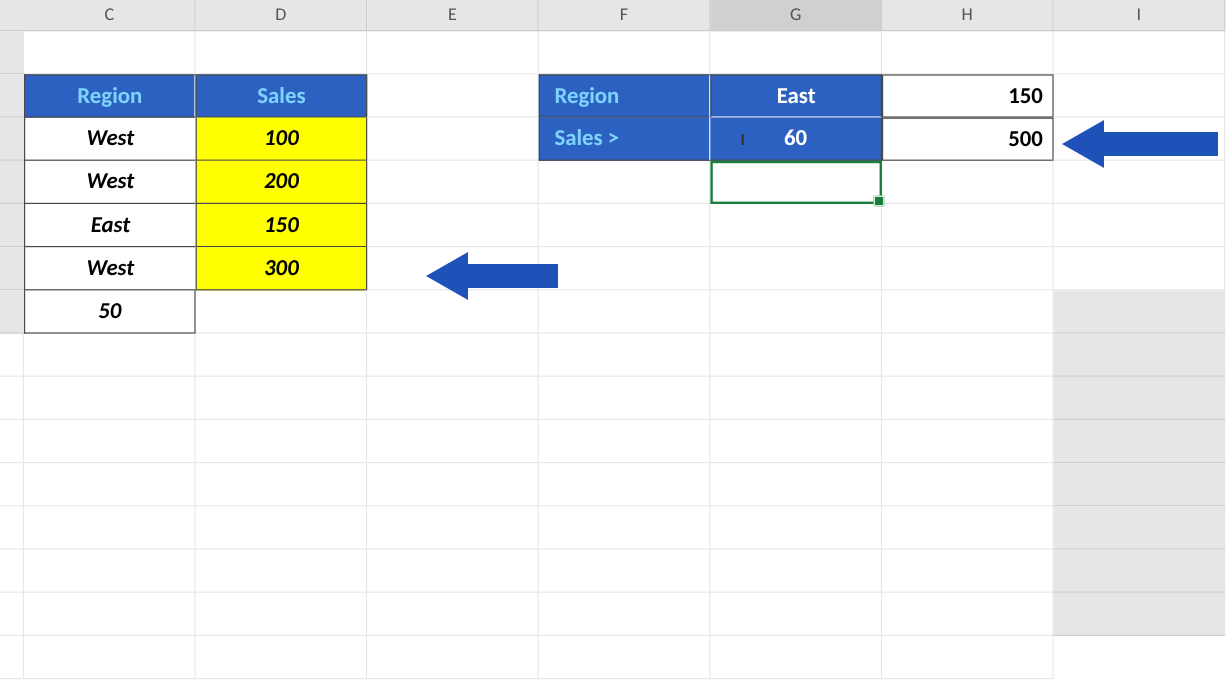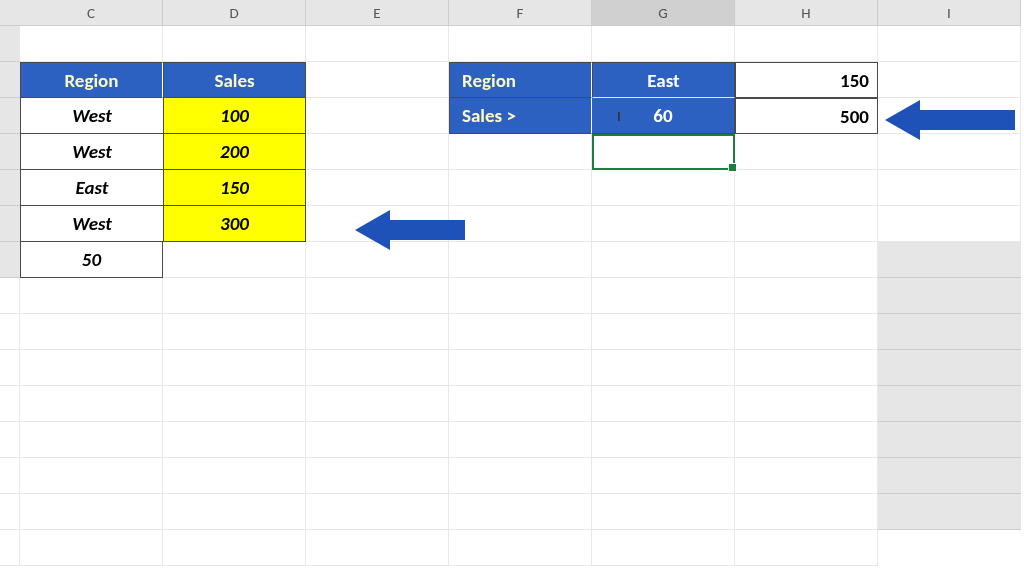--- a/index.html
+++ b/index.html
@@ -46,7 +46,7 @@
     }
     .blue-header {
       background: #2d61c1;
-      color: #fef9c3;
+      color: #7dd3fc;
       font-weight: bold;
       justify-content: center;
       border-right: 1px solid #ffffff;

